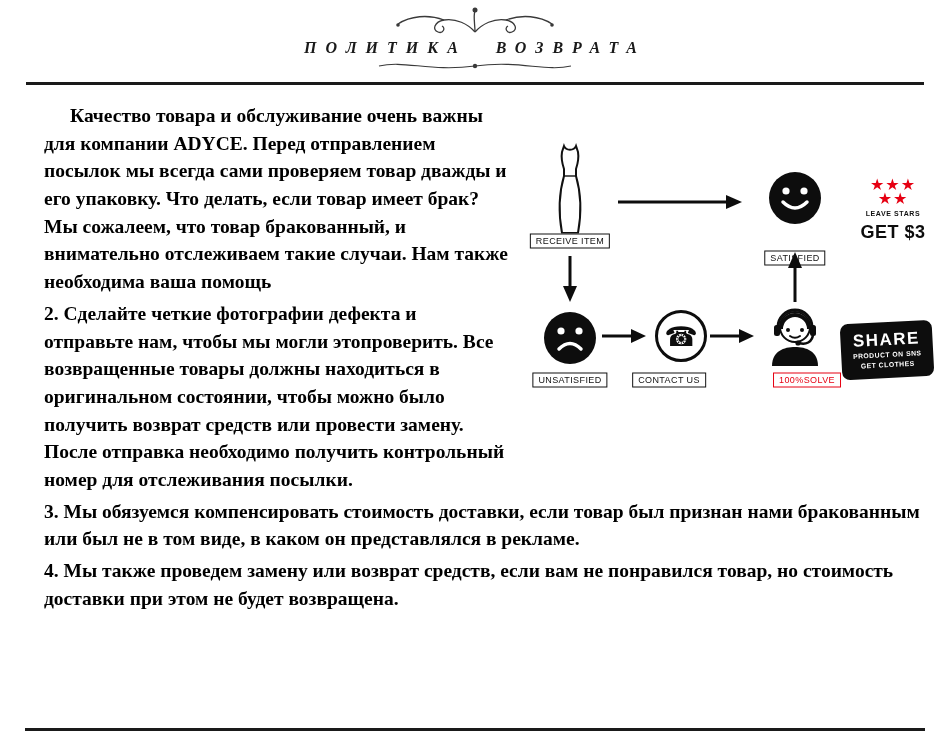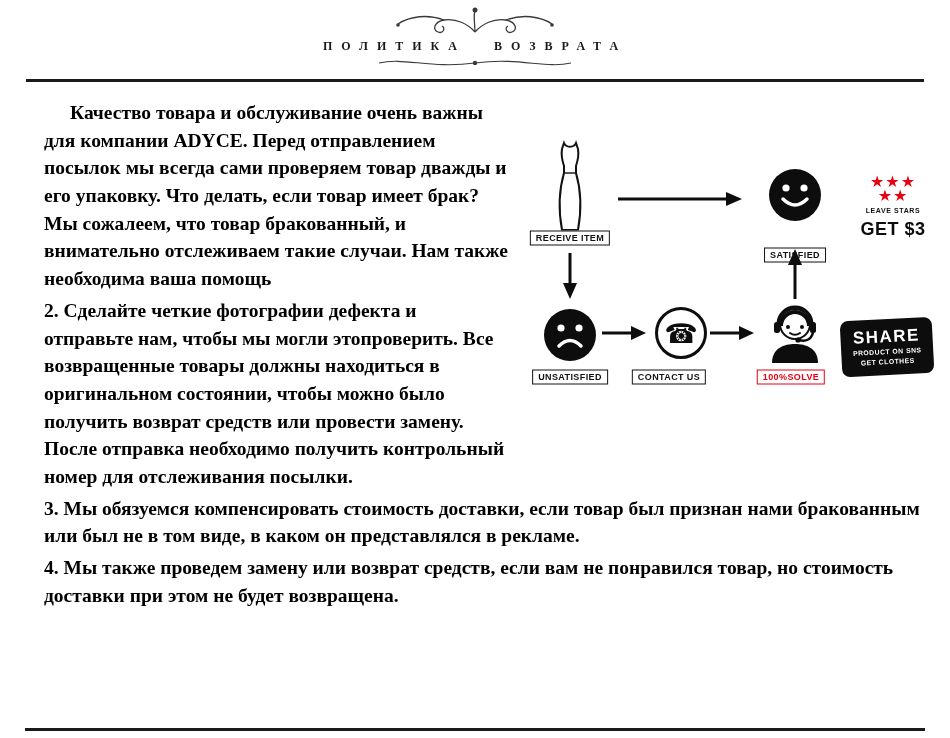--- a/index.html
+++ b/index.html
@@ -15,9 +15,10 @@
   header { text-align:center; padding-top:5px; }
   .ornament { display:block; margin:0 auto; }
   .page-title {
-    font-size:12px; font-weight:600; color:#1a1a1a;
+    font-size:16px; font-weight:600; color:#1a1a1a;
     letter-spacing:9px; word-spacing:16px;
     margin:2px 0 1px 0;
+    font-style:italic;
   }
   .rule-top { border:none; border-top:3px solid #1a1a1a; margin:9px 26px 0 26px; }
   .rule-bottom { position:absolute; left:25px; right:25px; bottom:7px; border:none; border-top:3px solid #1a1a1a; }

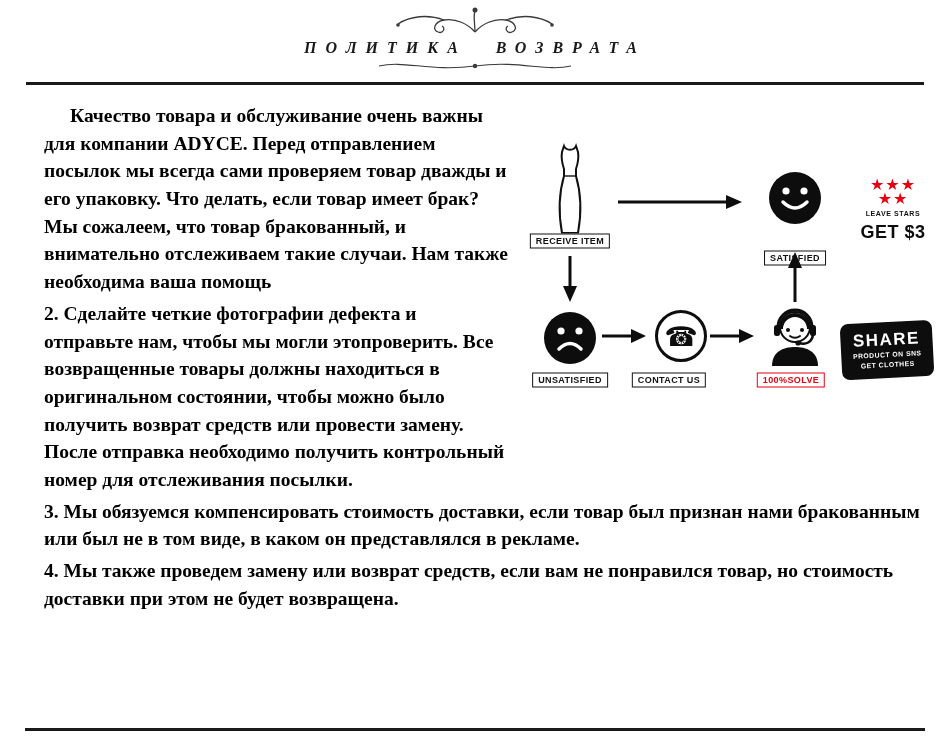--- a/index.html
+++ b/index.html
@@ -40,7 +40,7 @@
   .abs { position:absolute; transform:translate(-50%,-50%); }
   .tag {
     position:absolute; transform:translate(-50%,-50%);
-    font-size:9px; font-weight:bold; letter-spacing:0.4px; white-space:nowrap;
+    font-size:9px; font-weight:normal; letter-spacing:0.4px; white-space:nowrap;
     border:1px solid #111; background:#fff; color:#111; padding:2px 5px;
     line-height:1;
   }

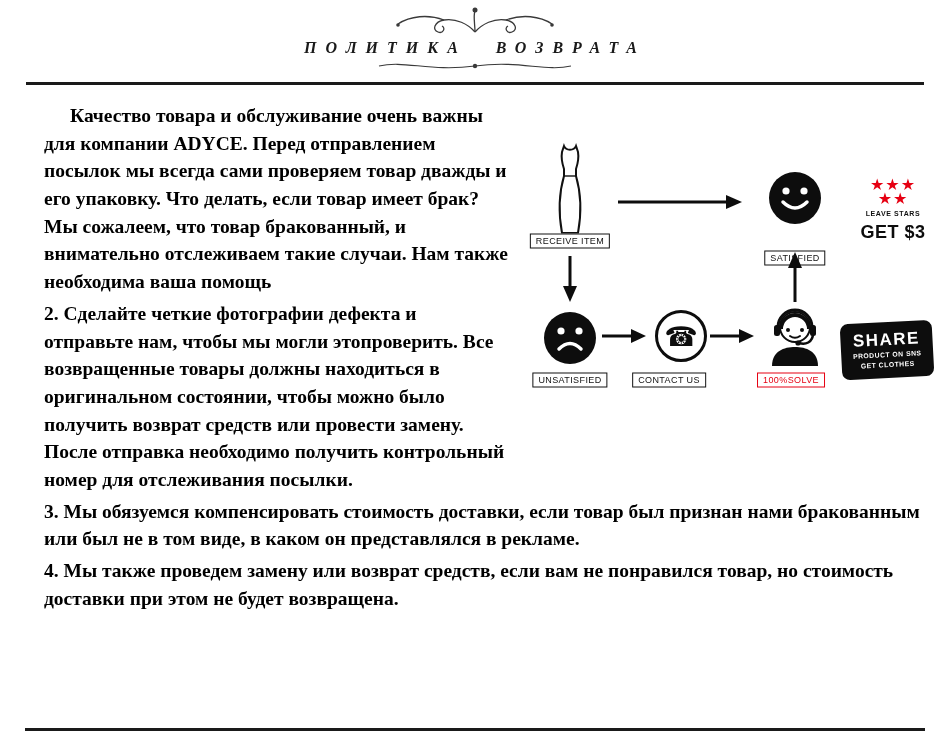--- a/index.html
+++ b/index.html
@@ -165,7 +165,7 @@
         <circle cx="36" cy="26" r="2" fill="#0d0d0d"></circle>
         <path d="M24,32 Q29,35.5 34,32" stroke="#0d0d0d" stroke-width="2" fill="none" stroke-linecap="round"></path>
       </svg>
-      <div class="tag red" style="left:271px; top:282px;">100%SOLVE</div>
+      <div class="tag red" style="left:287px; top:282px;">100%SOLVE</div>
 
       <div class="share-badge">
         <div class="share-title">SHARE</div>

